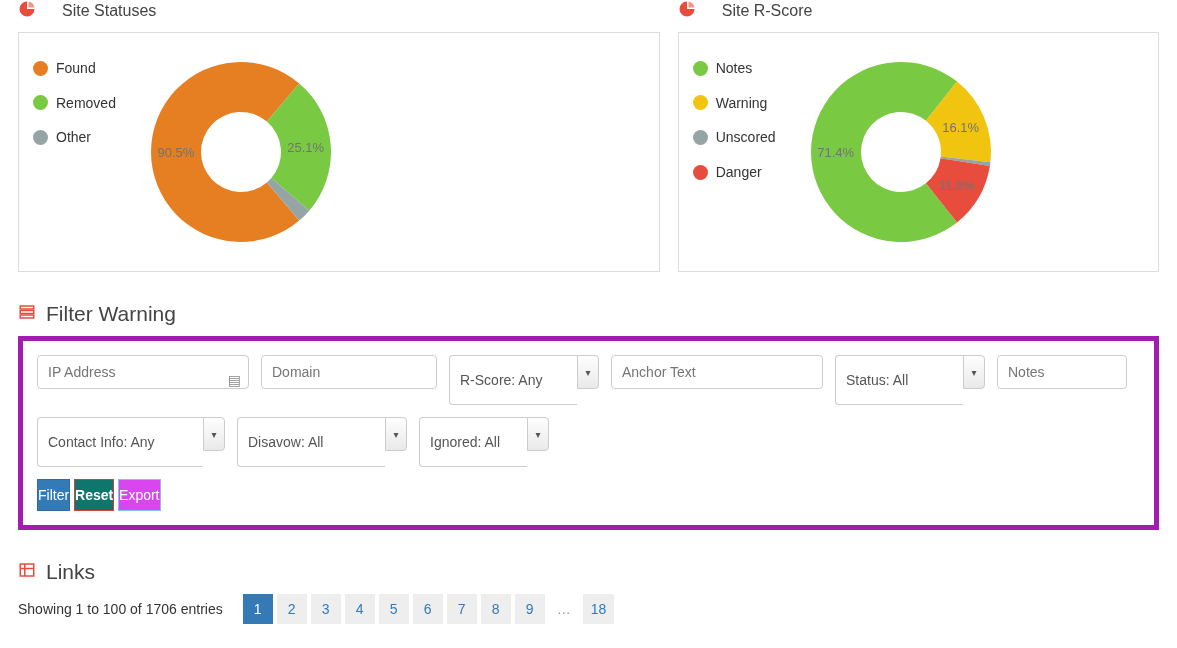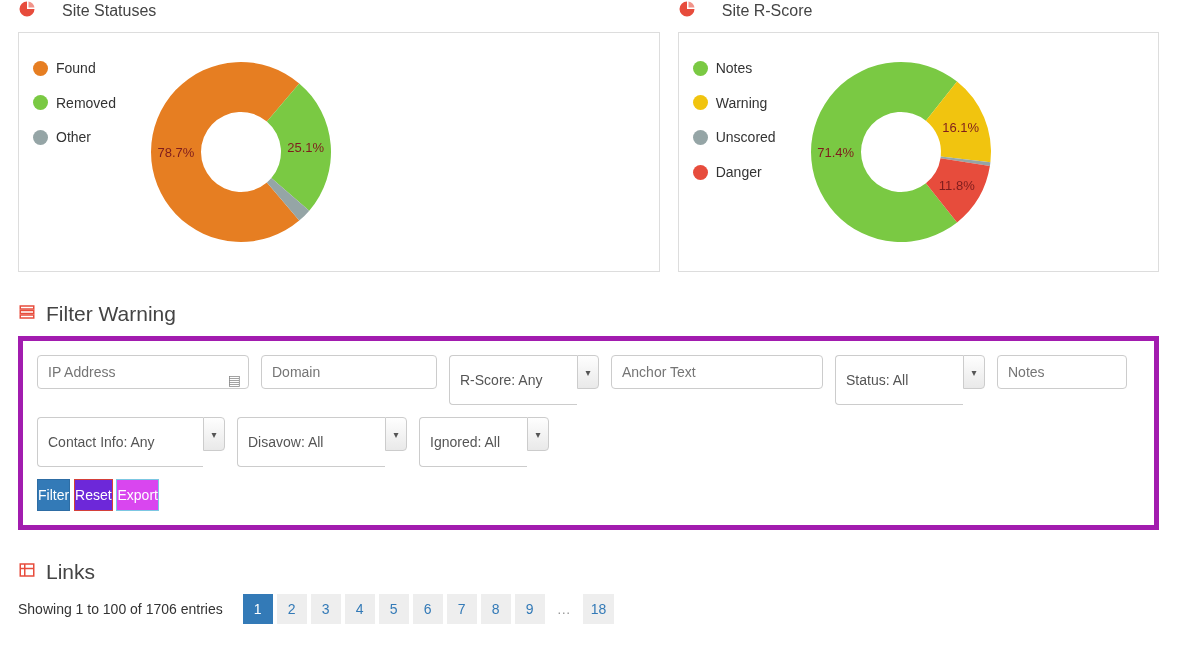--- a/index.html
+++ b/index.html
@@ -59,7 +59,7 @@
   .donut .lbl {
     position: absolute;
     font-size: 13px;
-    color: #7f1d1d;
+    color: #737373;
     transform: translate(-50%, -50%);
     pointer-events: none;
   }

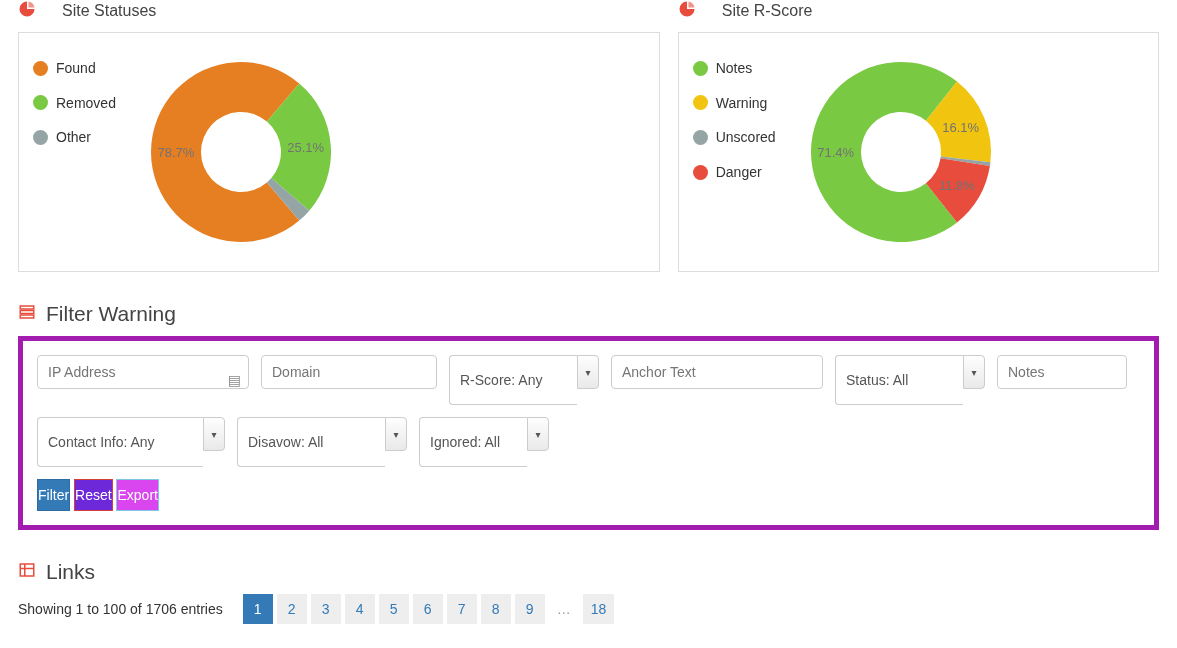--- a/index.html
+++ b/index.html
@@ -209,7 +209,7 @@
               <path d="M 36.3801740089697 163.23503654125 A 90 90 0 1 1 173.6198259910303 163.23503654125 L 135.4977004404579 130.8822384627778 A 40 40 0 1 0 74.5022995595421 130.8822384627778 Z" fill="#e67e22"></path>
               <path d="M 173.6198259910303 163.23503654125 A 90 90 0 0 1 46.3349647229208 173.25257237598487 L 78.92665098796479 135.33447661154884 A 40 40 0 0 0 135.4977004404579 130.8822384627778 Z" fill="#7ac943"></path>
               <path d="M 46.3349647229208 173.25257237598487 A 90 90 0 0 1 36.38017400896965 163.23503654124994 L 74.50229955954207 130.88223846277774 A 40 40 0 0 0 78.92665098796479 135.33447661154884 Z" fill="#95a5a6"></path>
-            </svg><div class="lbl" style="left: 40px; top: 105px;">78.7%</div><div class="lbl" style="left: 169.8px; top: 99.9002px;">25.1%</div></div>
+            </svg><div class="lbl" style="left: 40px; top: 105px;">90.5%</div><div class="lbl" style="left: 169.8px; top: 99.9002px;">25.1%</div></div>
       </div>
     </div>
   </div>

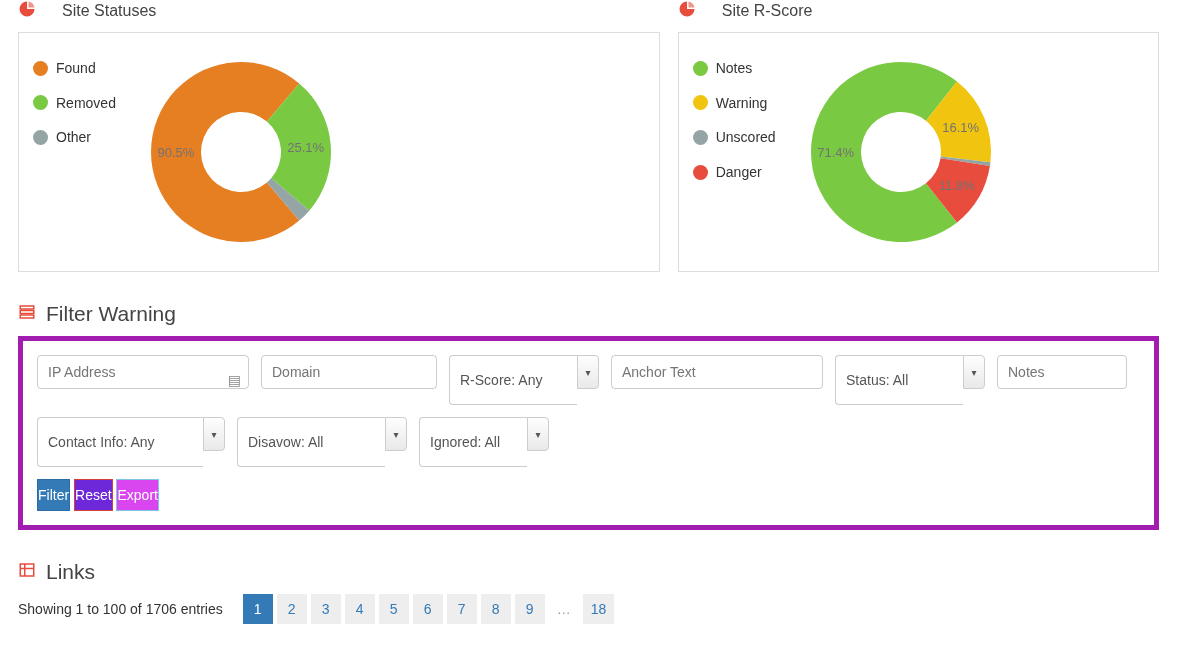--- a/index.html
+++ b/index.html
@@ -138,7 +138,7 @@
     color: #fff;
   }
   .btn-primary { background: #337ab7; border-color: #2e6da4; }
-  .btn-danger  { background: #6d28d9; border-color: #d43f3a; }
+  .btn-danger  { background: #0f766e; border-color: #d43f3a; font-weight: bold; }
   .btn-info    { background: #d946ef; border-color: #7cc7e2; color:#fff; }
 
   

